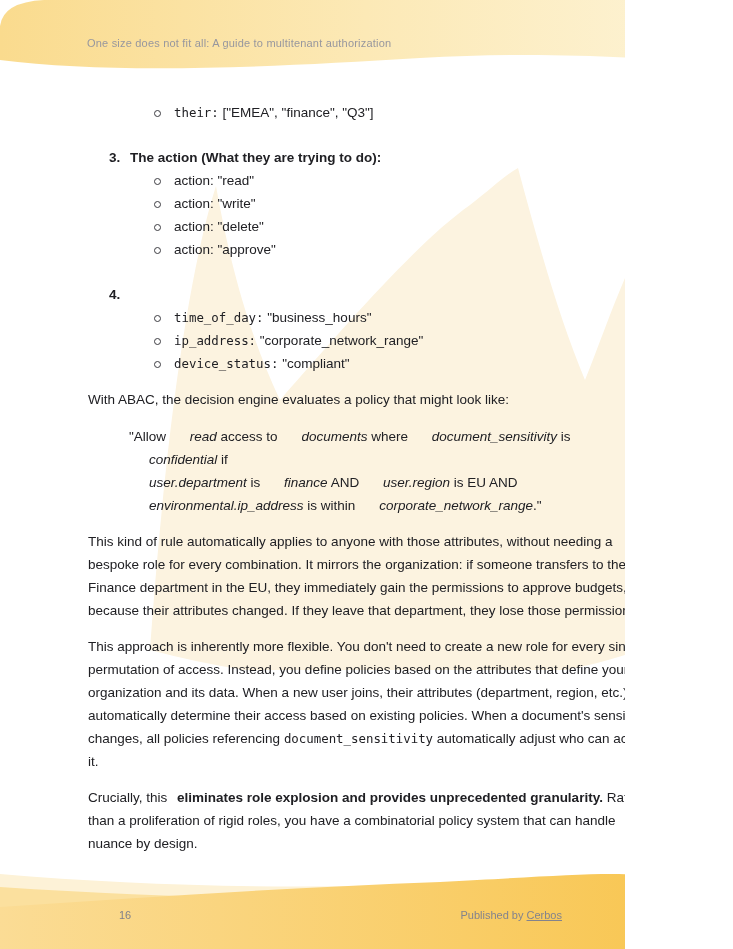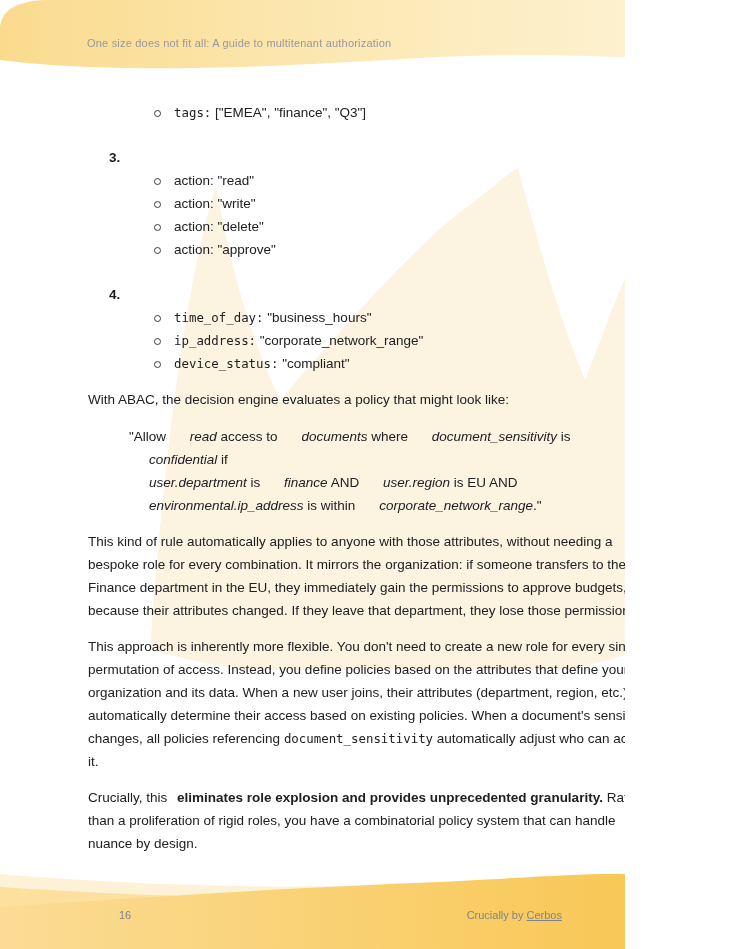--- a/index.html
+++ b/index.html
@@ -79,7 +79,7 @@
   <div class="main">
 
     <div class="bullet first-bullet">
-      <span class="mono">tags:</span><span> ["EMEA", "finance", "Q3"]</span>
+      <span class="mono">their:</span><span> ["EMEA", "finance", "Q3"]</span>
     </div>
 
     <div class="list-head">

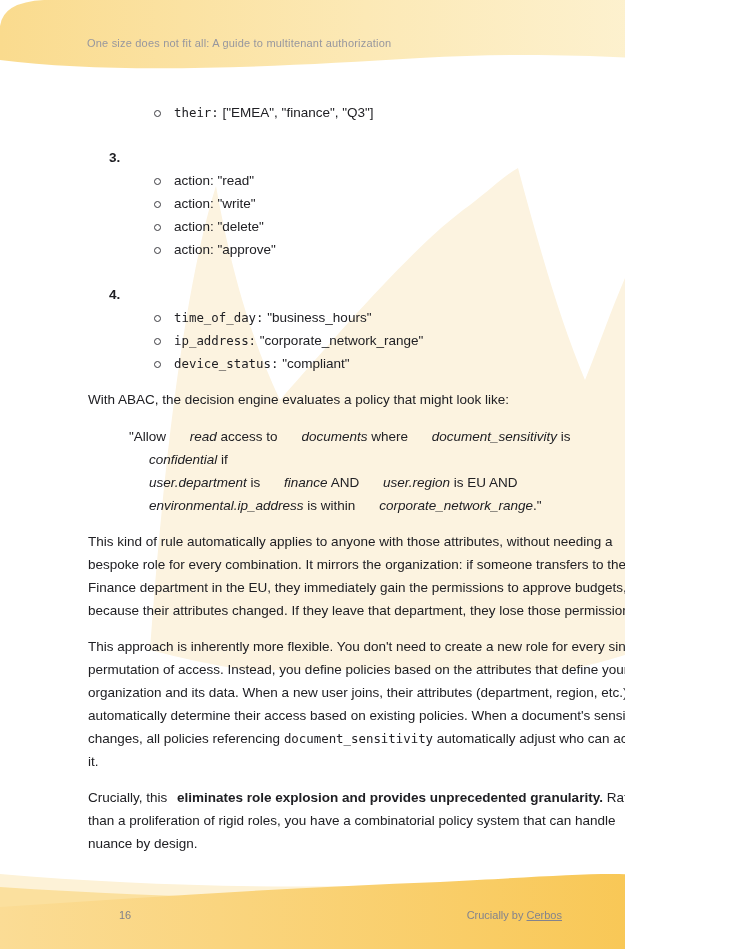--- a/index.html
+++ b/index.html
@@ -84,6 +84,7 @@
 
     <div class="list-head">
       <span class="num">3.</span>
+      <span>The action (What they are trying to do):</span>
     </div>
 
     <ul>

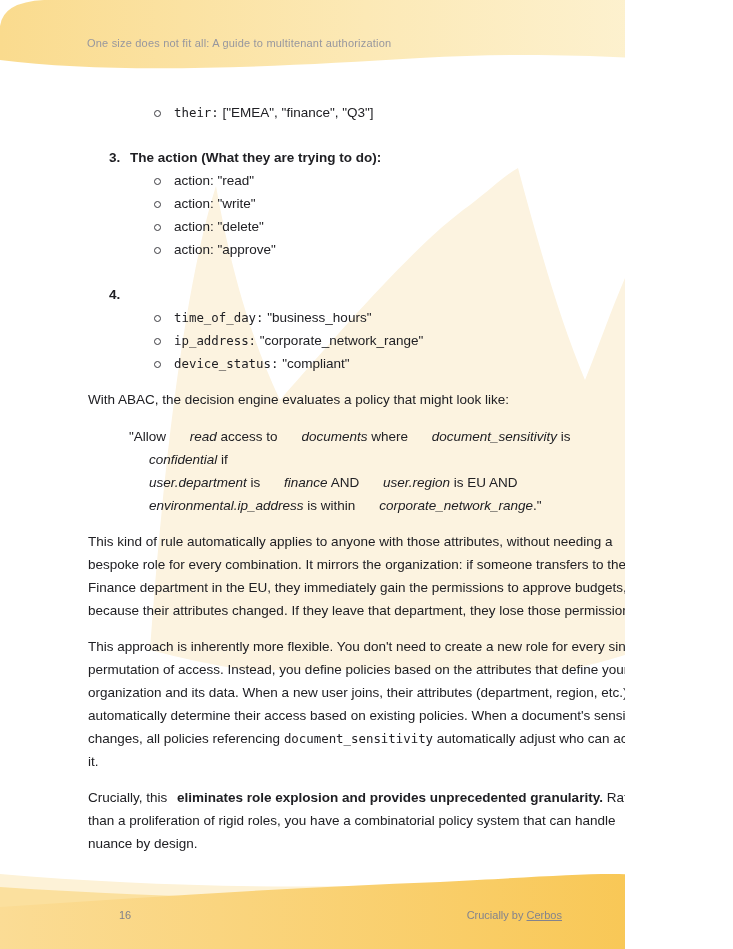--- a/index.html
+++ b/index.html
@@ -137,7 +137,7 @@
   <div class="footer-page-num">16</div>
 
   <div class="footer-publisher">
-    <span>Crucially by </span><a>Cerbos</a>
+    <span>Published by </span><a>Cerbos</a>
   </div>
 
 </div>

